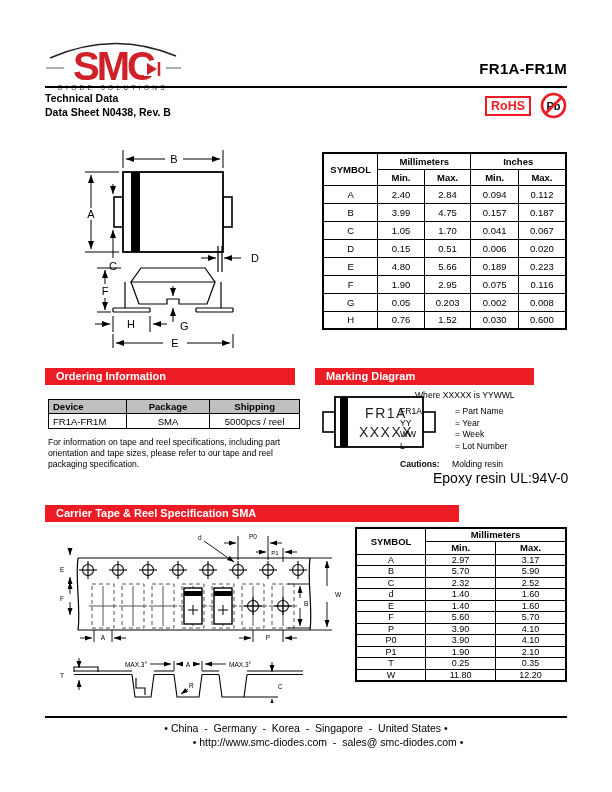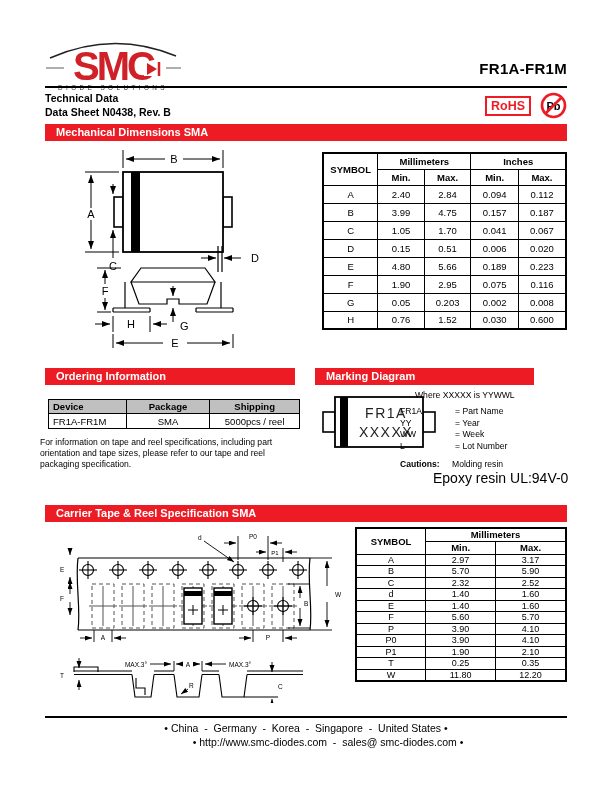--- a/index.html
+++ b/index.html
@@ -93,7 +93,6 @@
     </svg>
   </div>
 
-  <div class="banner" id="banner-mech">Mechanical Dimensions SMA</div>
   <div class="banner" id="banner-order">Ordering Information</div>
   <div class="banner" id="banner-mark">Marking Diagram</div>
   <div class="banner" id="banner-carrier">Carrier Tape &amp; Reel Specification SMA</div>

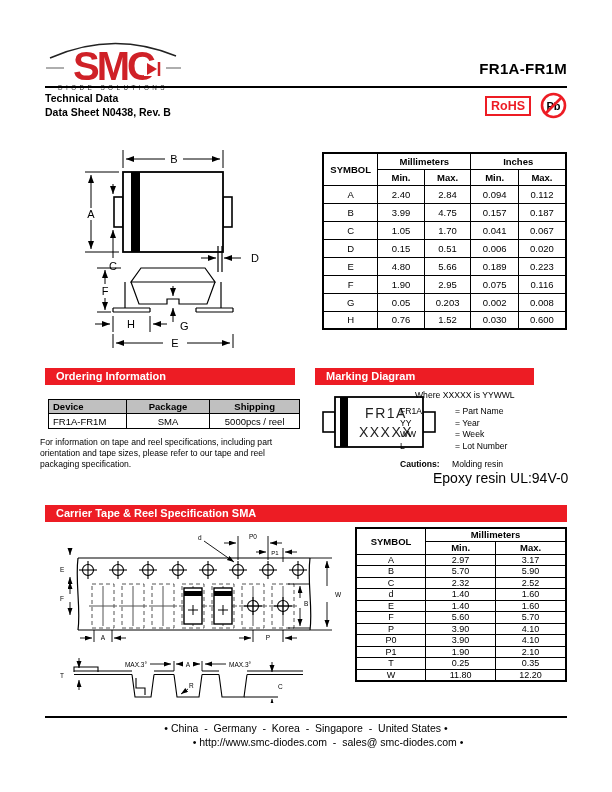--- a/index.html
+++ b/index.html
@@ -41,7 +41,7 @@
   #order-table td { border:1px solid #000; font-size:9.5px; height:15px; }
   #order-table th:first-child, #order-table td:first-child { text-align:left; padding-left:4px; }
 
-  .order-note { position:absolute; left:40px; top:437px; width:262px; font-size:8.6px; line-height:11.2px; }
+  .order-note { position:absolute; left:48px; top:437px; width:262px; font-size:8.6px; line-height:11.2px; }
 
   
   .mark-where { position:absolute; left:415px; top:390px; font-size:8.6px; }

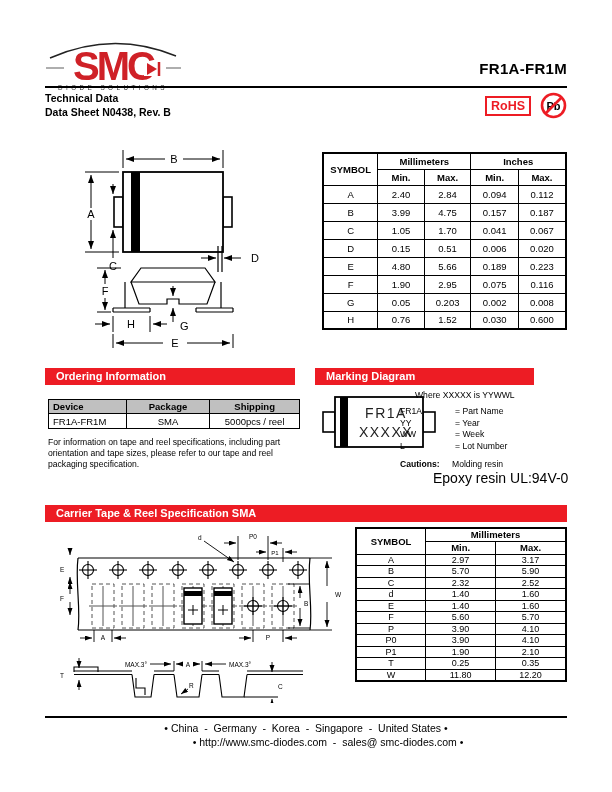--- a/index.html
+++ b/index.html
@@ -22,7 +22,7 @@
   #banner-mech   { left:45px; top:124px; width:522px; }
   #banner-order  { left:45px; top:368px; width:250px; }
   #banner-mark   { left:315px; top:368px; width:219px; }
-  #banner-carrier{ left:45px; top:505px; width:522px; }
+  #banner-carrier{ left:45px; top:505px; width:414px; }
 
   
   table { border-collapse:collapse; text-align:center; }

